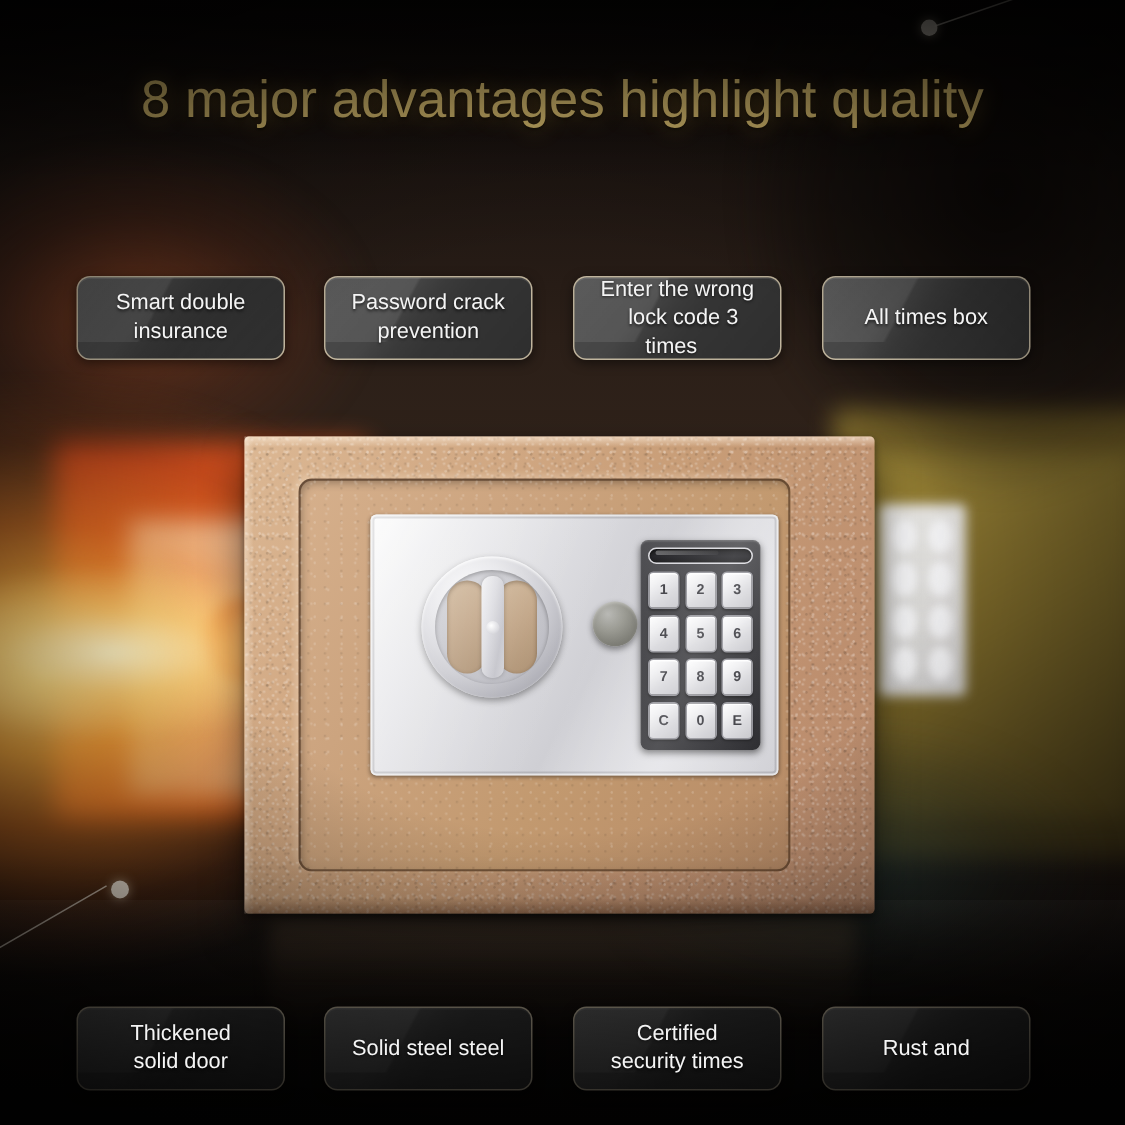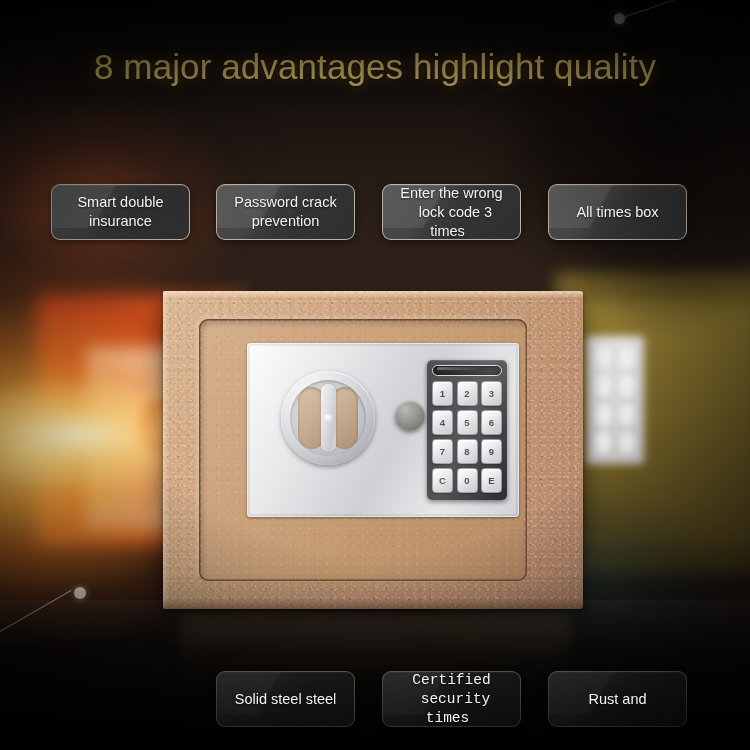--- a/index.html
+++ b/index.html
@@ -398,6 +398,12 @@
     </div>
   </div>
 
+  <div class="pill" style="left:51px;top:671px;width:139px;height:56px;">
+    <span>
+      <span>Thickened</span><br>
+      <span>solid door</span>
+    </span>
+  </div>
 
   <div class="pill" style="left:216px;top:671px;width:139px;height:56px;">
     <span>

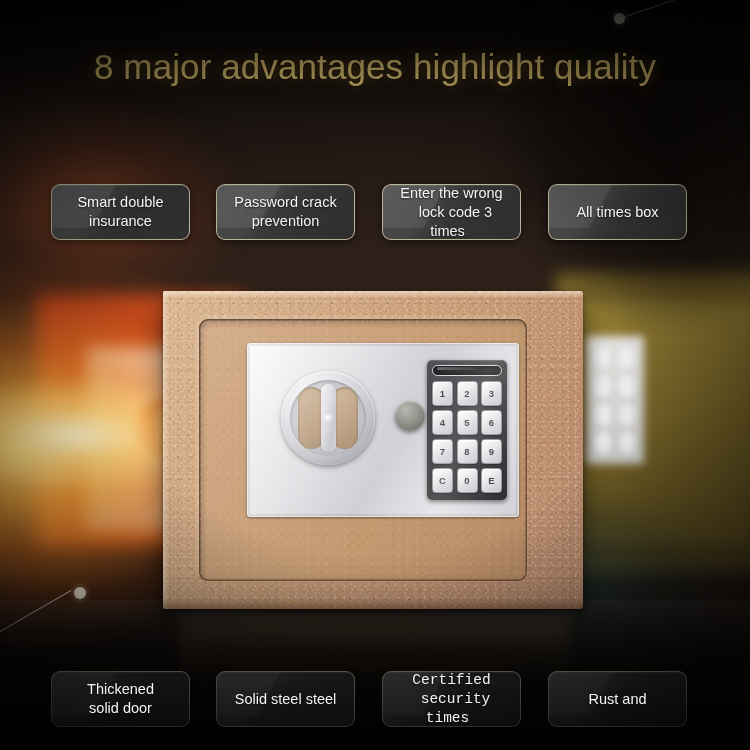--- a/index.html
+++ b/index.html
@@ -411,7 +411,7 @@
     </span>
   </div>
 
-  <div class="pill" style="left:382px;top:671px;width:139px;height:56px;font-family:Liberation Mono, monospace;">
+  <div class="pill" style="left:382px;top:671px;width:139px;height:56px;">
     <span>
       <span>Certified</span><br>
       <span>security times</span>

